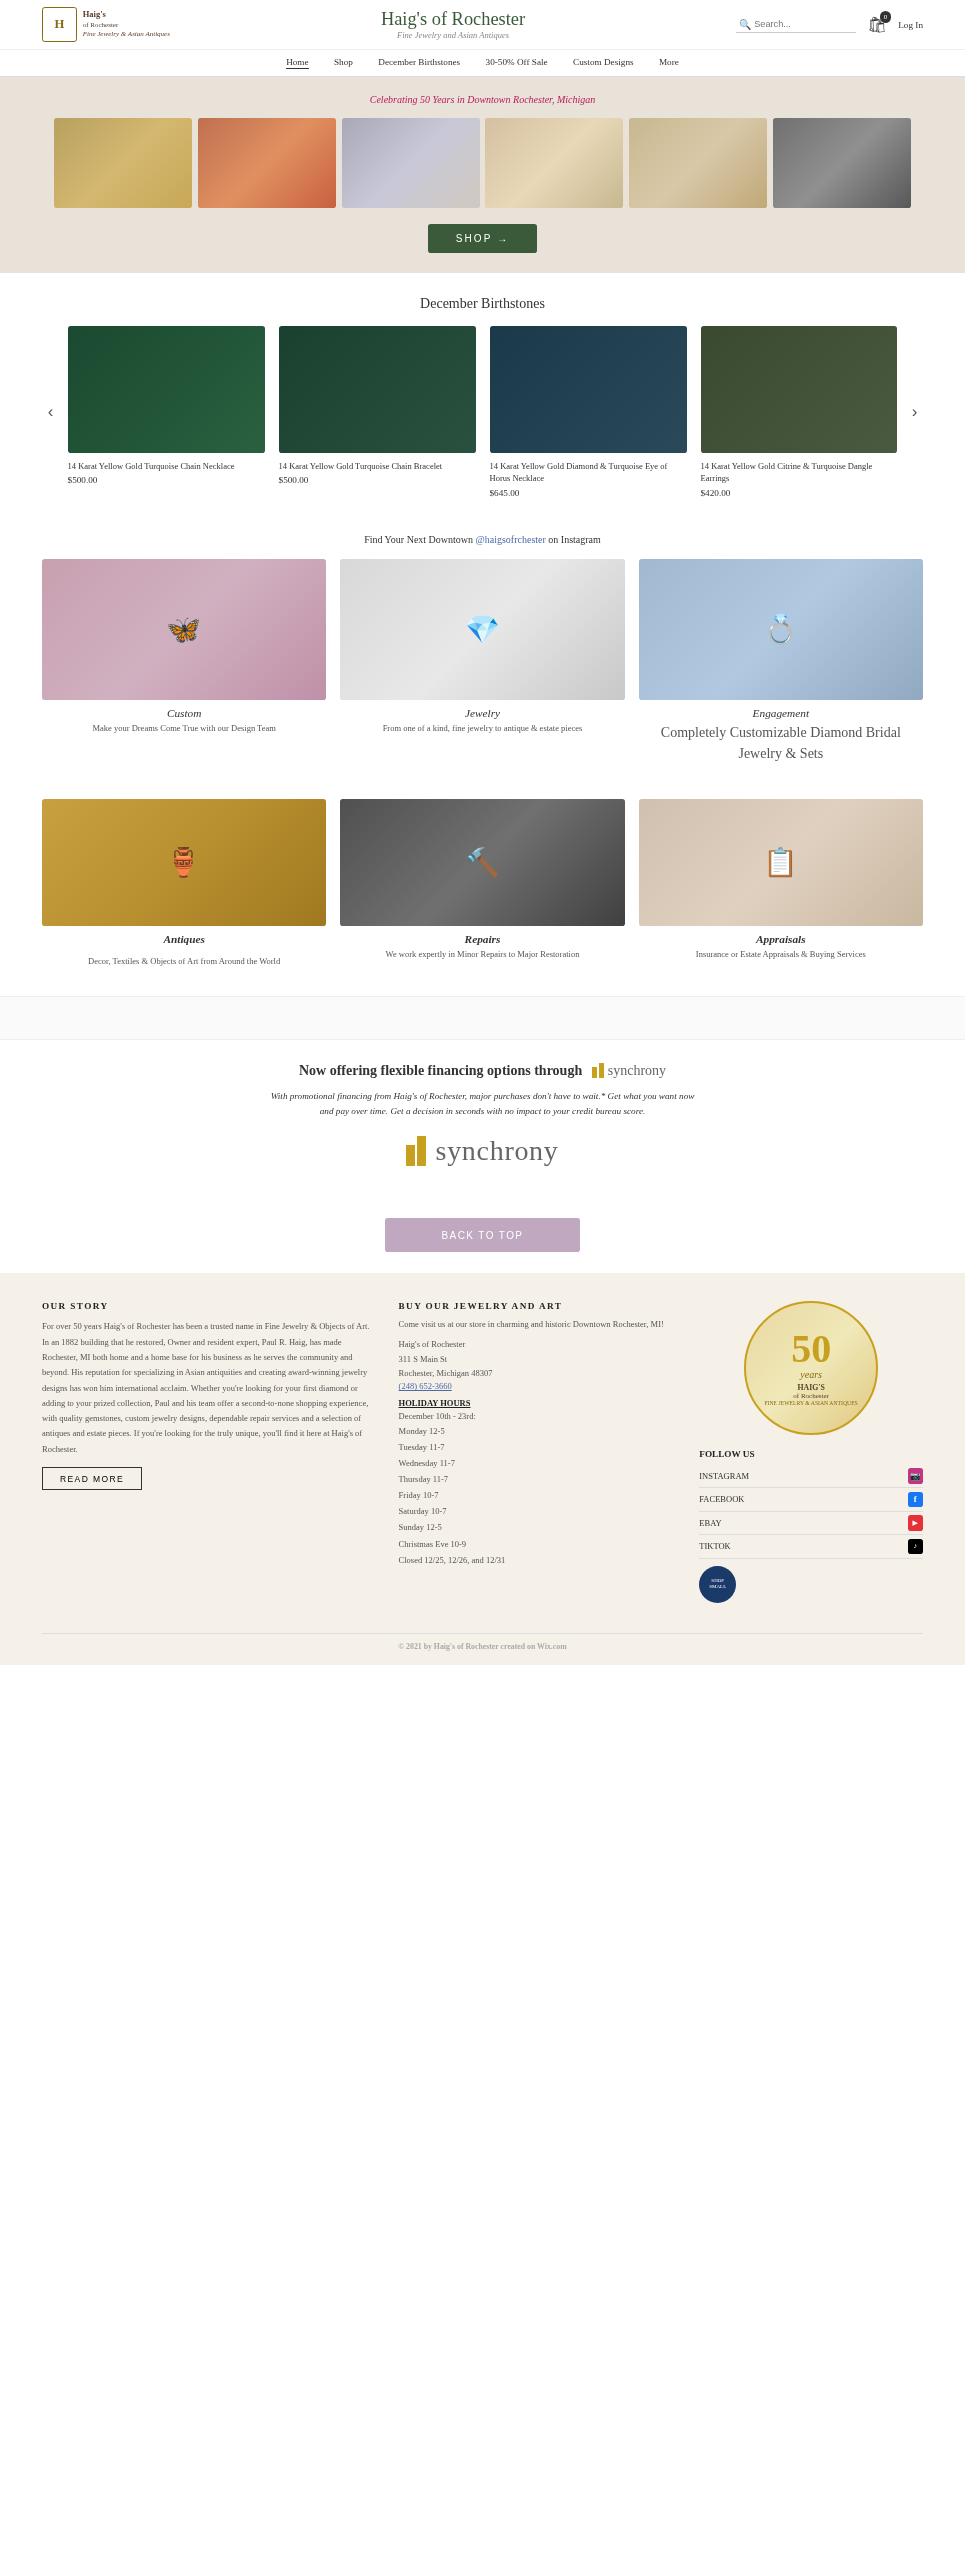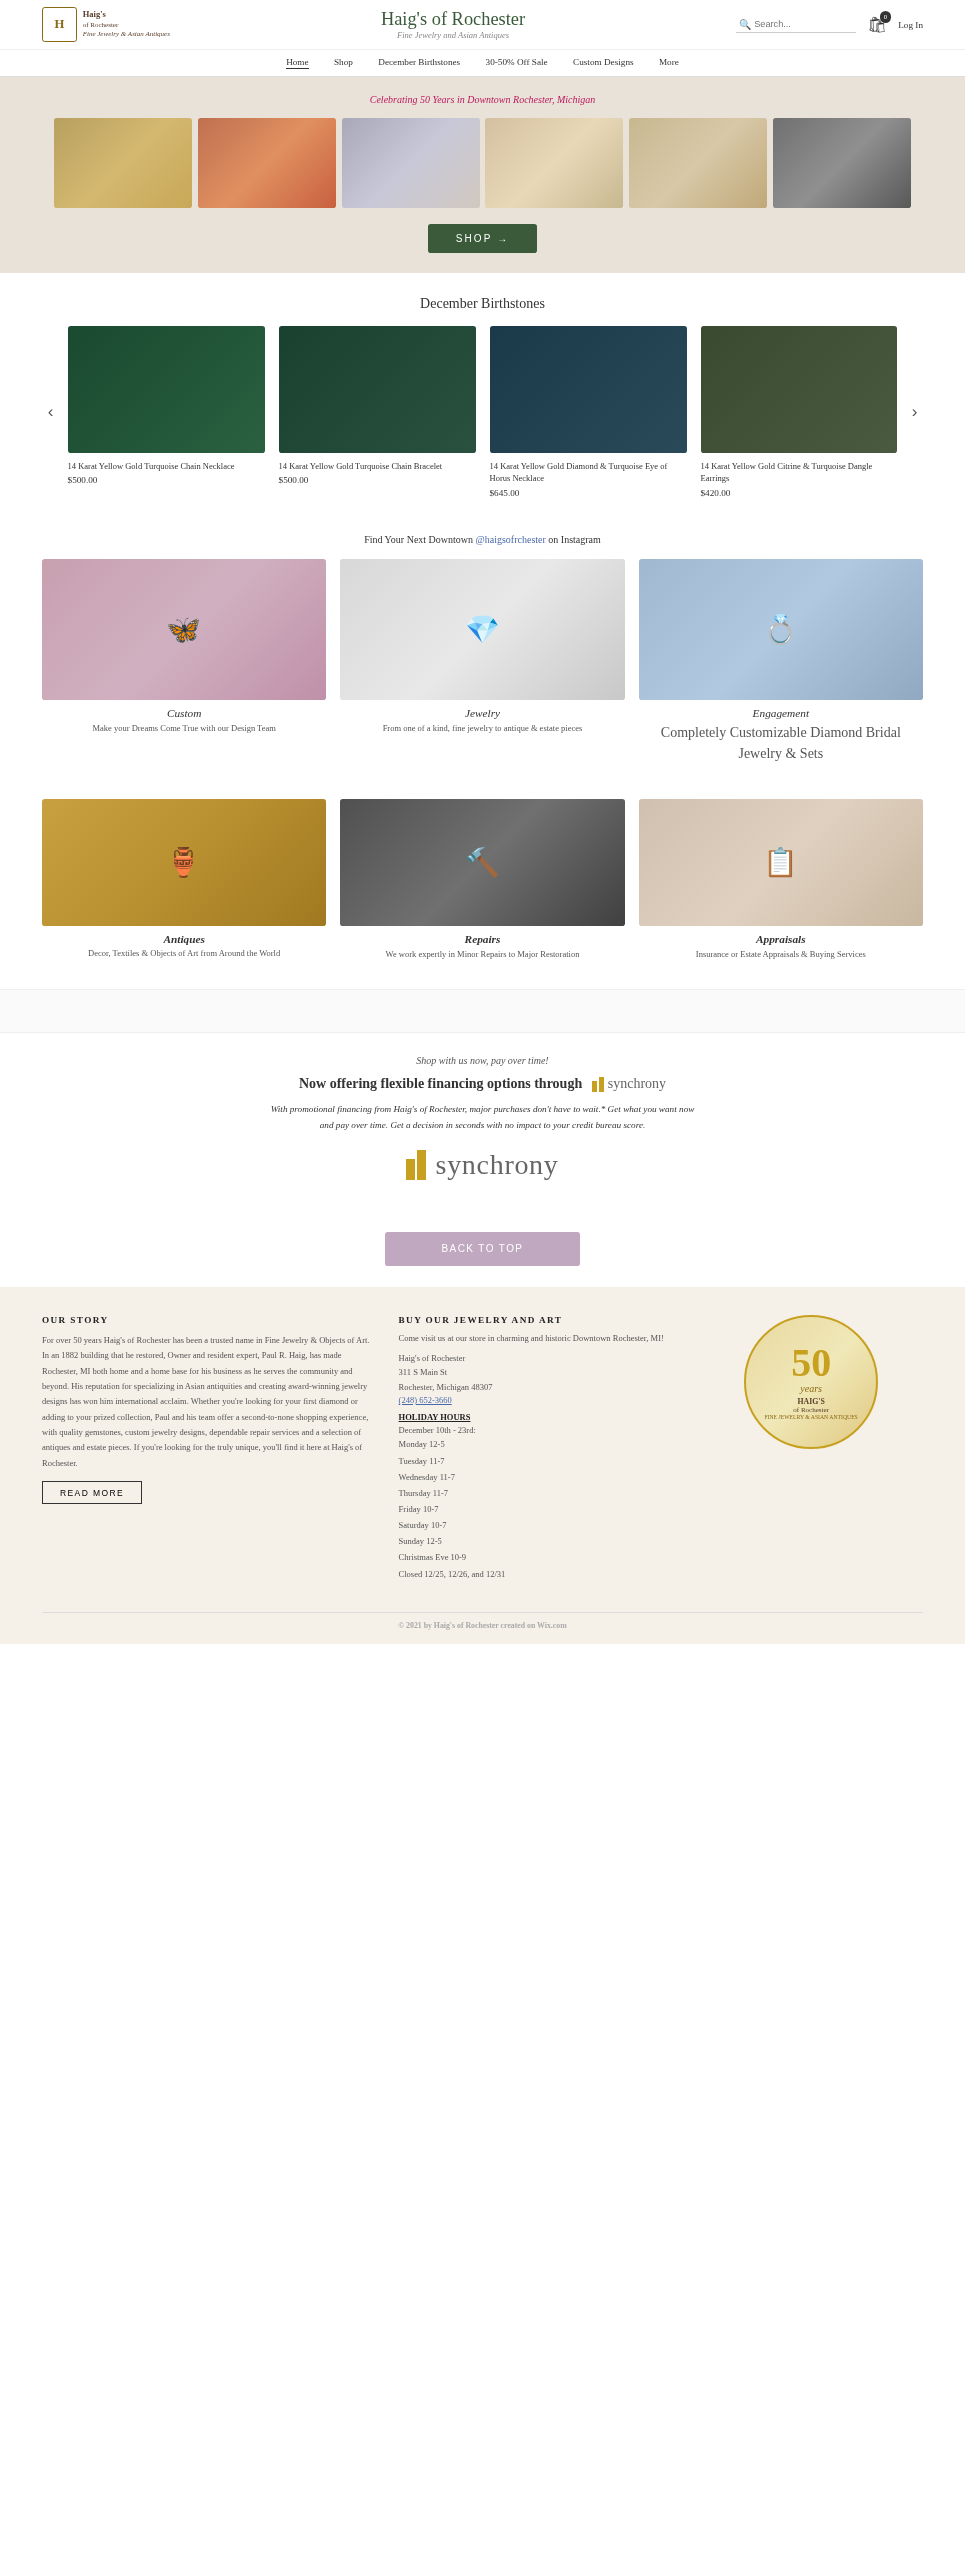--- a/index.html
+++ b/index.html
@@ -115,7 +115,7 @@
   <div style="display:flex;gap:14px;">
     <div style="flex:1;">
       <div style="width:100%;height:127px;background:linear-gradient(135deg,#c8a040,#b89030,#a07820);border-radius:2.8px;margin-bottom:7px;display:flex;align-items:center;justify-content:center;font-size:28px;">🏺</div>
-      <div style="font-style:italic;font-size:11.3px;font-weight:bold;margin-bottom:2px;color:#333;text-align:center;">Antiques</div>
+      <div style="font-style:italic;font-size:11.3px;font-weight:bold;margin-bottom:10px;color:#333;text-align:center;">Antiques</div>
       <div style="font-size:8.5px;color:#555;line-height:1.5;text-align:center;">Decor, Textiles &amp; Objects of Art from Around the World</div>
     </div>
     <div style="flex:1;">

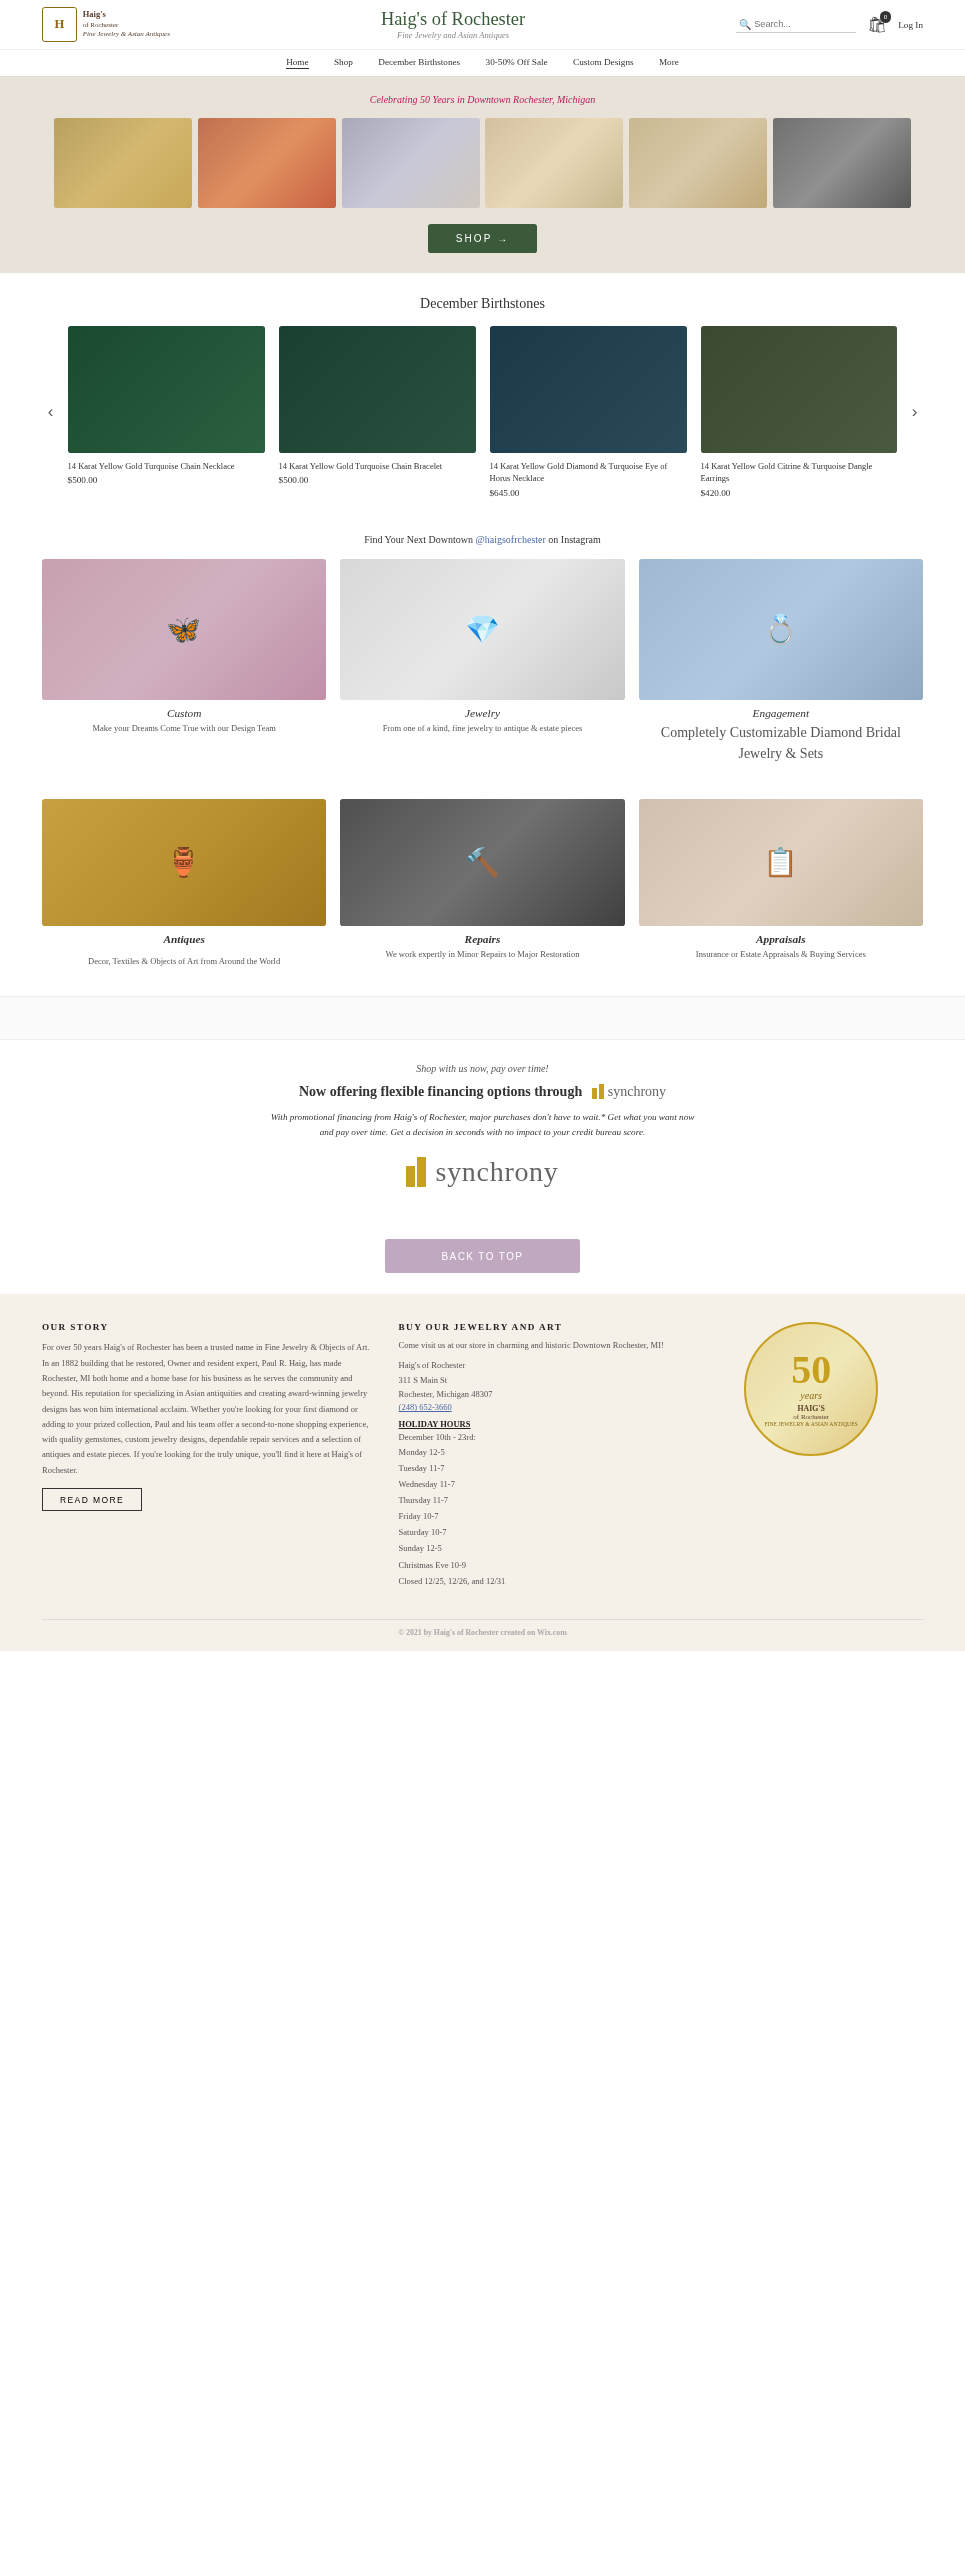--- a/index.html
+++ b/index.html
@@ -135,7 +135,6 @@
 </section>
 
 <section style="padding:22.6px 28px;text-align:center;background:#fff;">
-  <p style="font-style:italic;font-size:10px;margin-bottom:10px;color:#555;">Shop with us now, pay over time!</p>
   <div style="font-size:14px;font-weight:bold;margin-bottom:4.2px;display:flex;align-items:center;justify-content:center;gap:10px;">
     <span>Now offering flexible financing options through</span>
     <span style="display:inline-flex;align-items:center;gap:4.2px;">

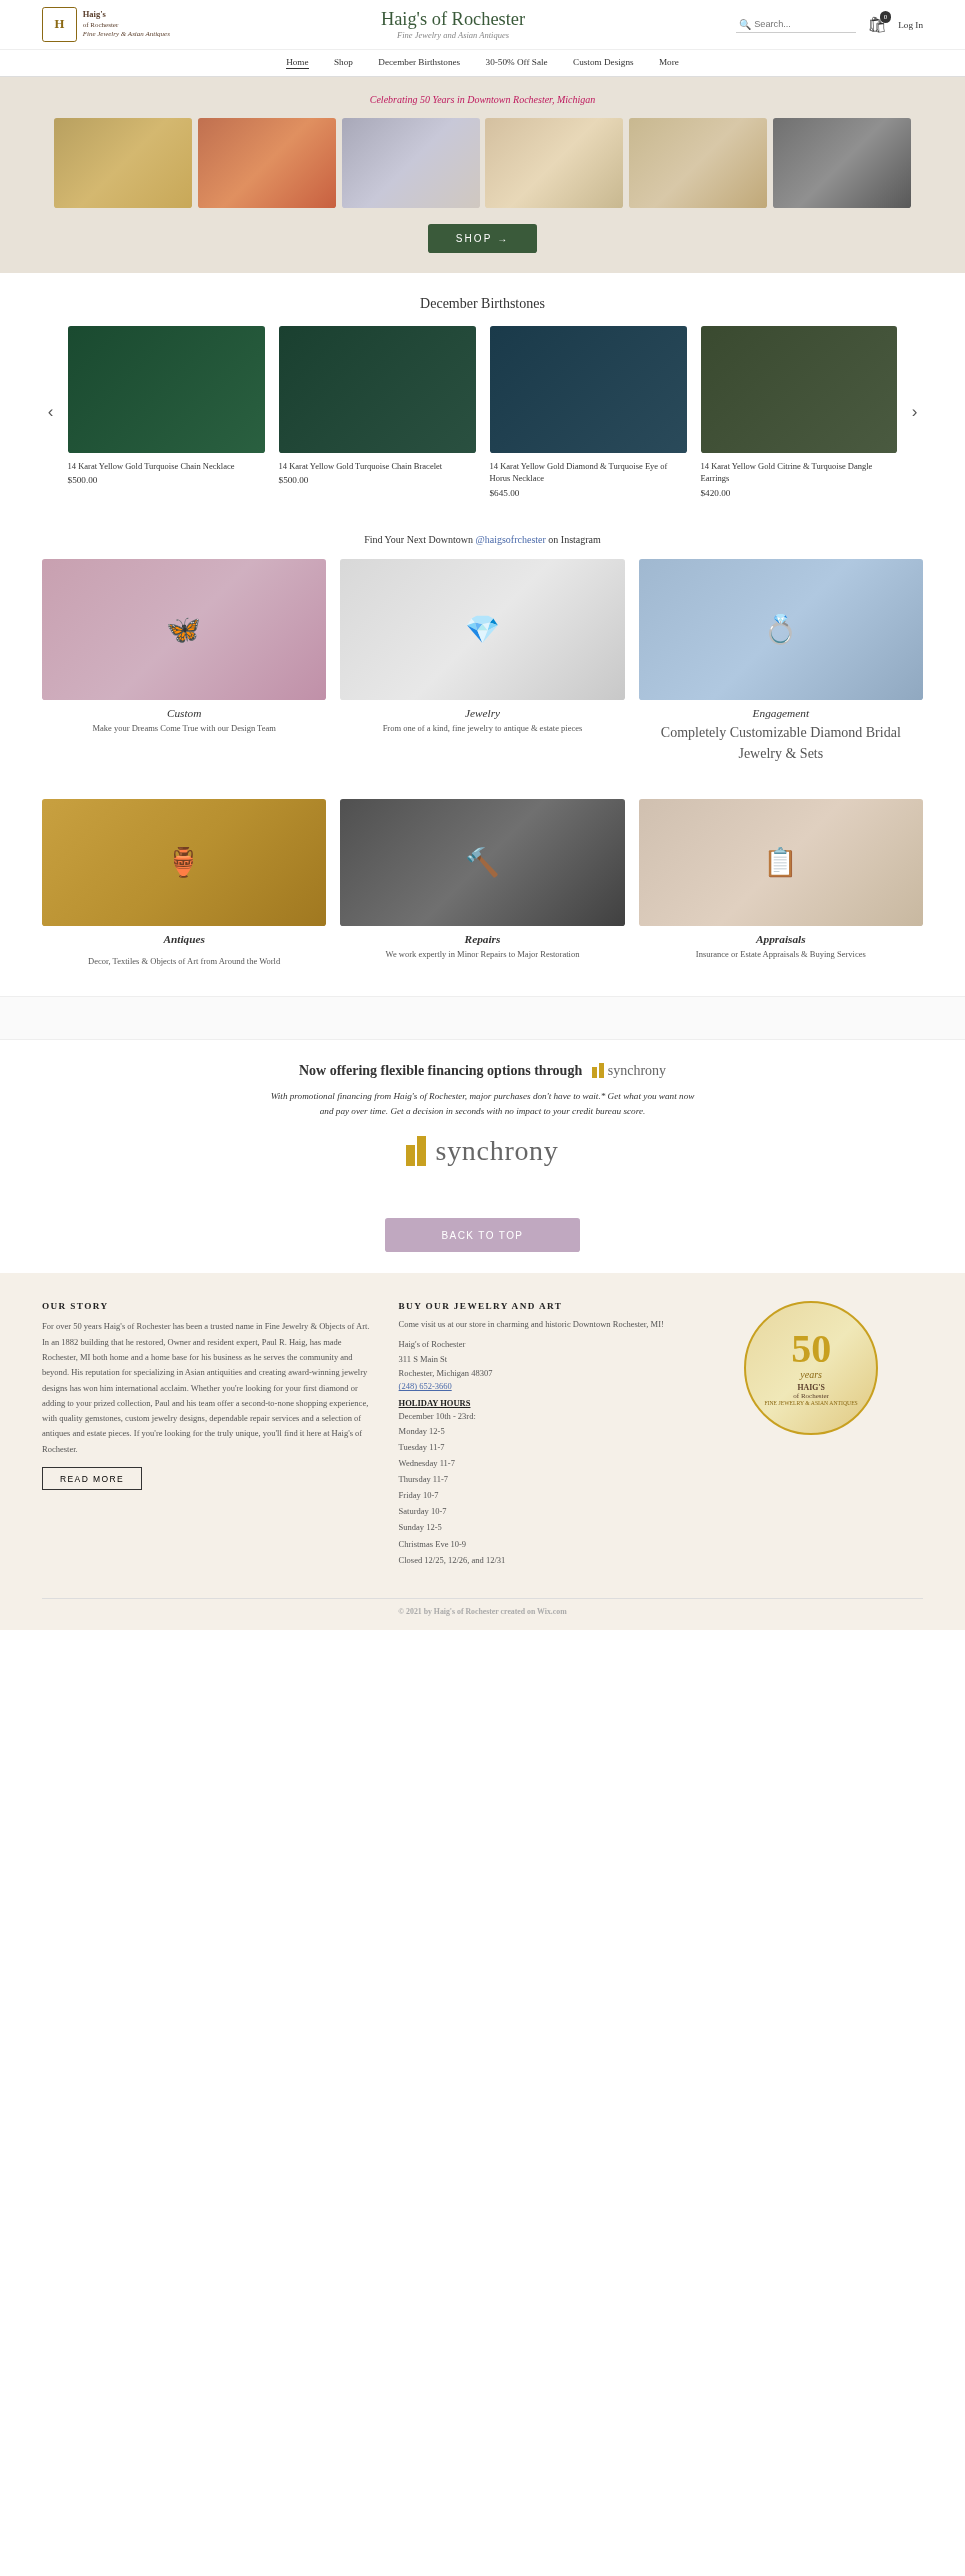--- a/index.html
+++ b/index.html
@@ -200,6 +200,26 @@
         <div style="font-size:5.7px;color:#8B6914;text-align:center;padding:0 7px;">FINE JEWELRY &amp; ASIAN ANTIQUES</div>
       </div>
 
+      <div style="width:100%;">
+        <h4 style="font-size:9.2px;font-weight:bold;margin-bottom:5.7px;color:#222;">FOLLOW US</h4>
+        <div style="display:flex;align-items:center;justify-content:space-between;padding:3.5px 0;border-bottom:0.7px solid #ddd;cursor:pointer;">
+          <span style="font-size:8.5px;color:#333;">INSTAGRAM</span>
+          <span style="width:15.5px;height:15.5px;border-radius:2.8px;background:#c13584;display:flex;align-items:center;justify-content:center;color:#fff;font-size:8.5px;">📷</span>
+        </div>
+        <div style="display:flex;align-items:center;justify-content:space-between;padding:3.5px 0;border-bottom:0.7px solid #ddd;cursor:pointer;">
+          <span style="font-size:8.5px;color:#333;">FACEBOOK</span>
+          <span style="width:15.5px;height:15.5px;border-radius:2.8px;background:#1877f2;display:flex;align-items:center;justify-content:center;color:#fff;font-size:8.5px;font-weight:bold;">f</span>
+        </div>
+        <div style="display:flex;align-items:center;justify-content:space-between;padding:3.5px 0;border-bottom:0.7px solid #ddd;cursor:pointer;">
+          <span style="font-size:8.5px;color:#333;">EBAY</span>
+          <span style="width:15.5px;height:15.5px;border-radius:2.8px;background:#e53238;display:flex;align-items:center;justify-content:center;color:#fff;font-size:7px;">▶</span>
+        </div>
+        <div style="display:flex;align-items:center;justify-content:space-between;padding:3.5px 0;border-bottom:0.7px solid #ddd;cursor:pointer;">
+          <span style="font-size:8.5px;color:#333;">TIKTOK</span>
+          <span style="width:15.5px;height:15.5px;border-radius:2.8px;background:#000;display:flex;align-items:center;justify-content:center;color:#fff;font-size:7px;">♪</span>
+        </div>
+        <div style="width:37px;height:37px;background:#1a3a6a;border-radius:50%;display:flex;align-items:center;justify-content:center;font-size:5px;color:#fff;text-align:center;line-height:1.3;margin-top:7px;padding:2.8px;">SHOP<br>SMALL</div>
+      </div>
     </div>
   </div>
 

